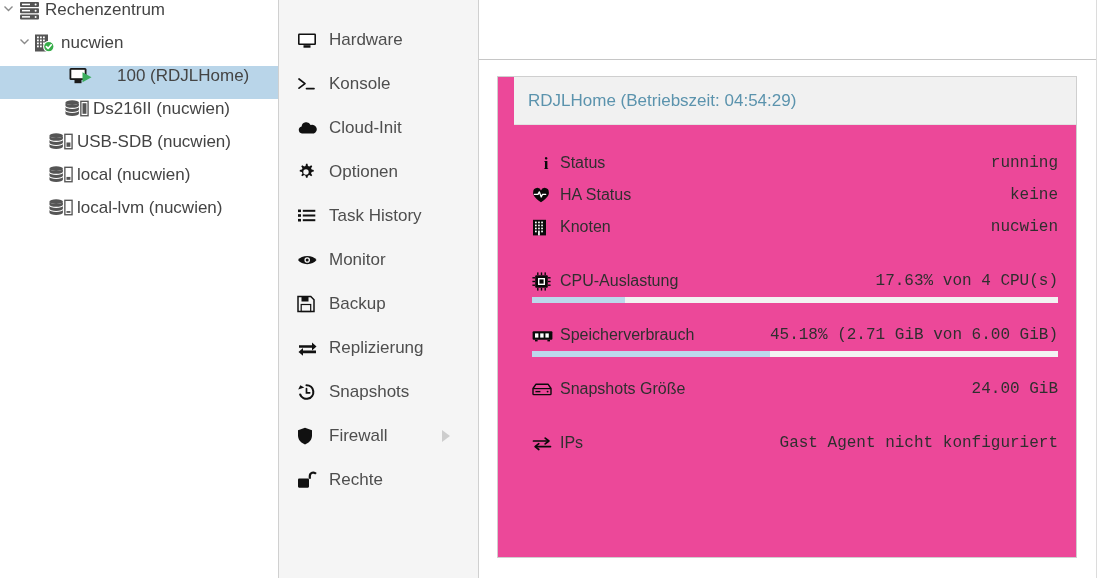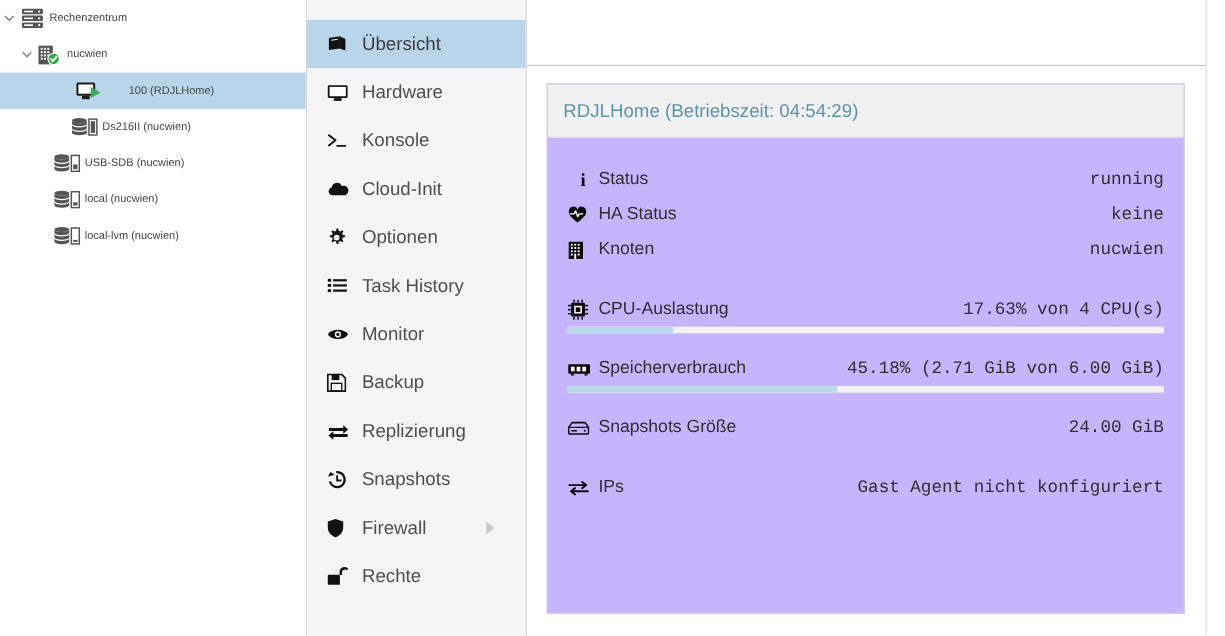--- a/index.html
+++ b/index.html
@@ -21,9 +21,9 @@
     flex: 0 0 279px;
   }
   .tree-row {
-    display: flex; align-items: center;
+    display: flex; align-items: flex-start;
     height: 33px;
-    font-size: 10px;
+    font-size: 17px;
     color: #444444;
     white-space: nowrap;
     padding-right: 4px;

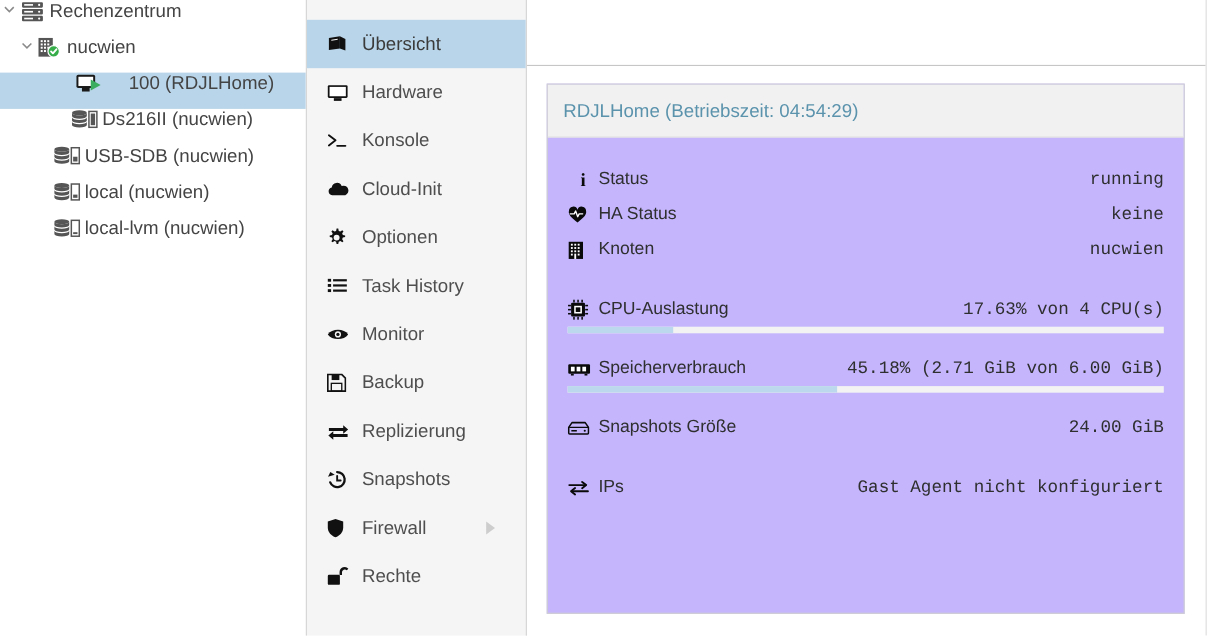--- a/index.html
+++ b/index.html
@@ -302,16 +302,6 @@
 
   <div class="menu-pane">
 
-    <div class="menu-item selected">
-      <span class="menu-ico">
-        <svg width="19" height="17" viewBox="0 0 19 17">
-          <path d="M2 2.5 L12 1 L12 12 L2 13.5 Z" fill="#111"></path>
-          <path d="M12 1 L17 3.5 L17 14 L12 12 Z" fill="#111"></path>
-          <path d="M4.2 4.6 L10 3.7" stroke="#fff" stroke-width="0.9"></path>
-        </svg>
-      </span>
-      <span class="menu-label">Übersicht</span>
-    </div>
 
     <div class="menu-item">
       <span class="menu-ico">

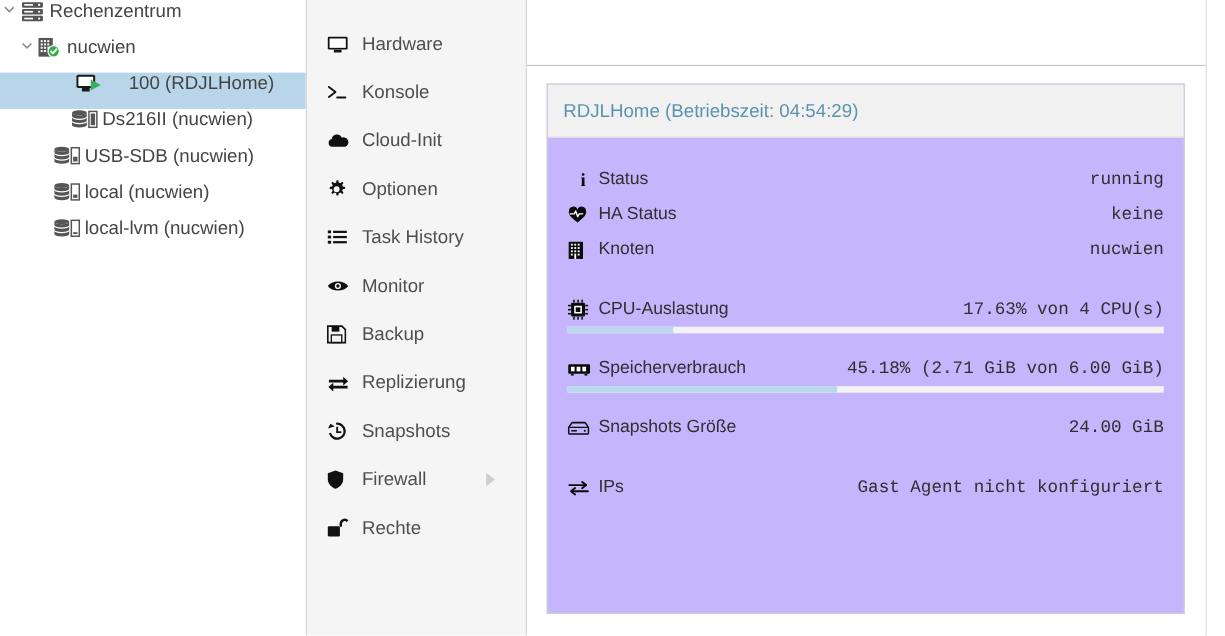--- a/index.html
+++ b/index.html
@@ -97,11 +97,11 @@
   }
   .status-panel {
     border: 1px solid #cfcfcf;
-    background: #c4b5fd;
+    background: #ec4899;
     height: 482px;
     width: 100%;
     max-width: 580px;
-    display: flex; flex-direction: column;
+    display: flex; flex-direction: column; padding-left: 16px;
   }
   .panel-header {
     background: #f1f1f1;

